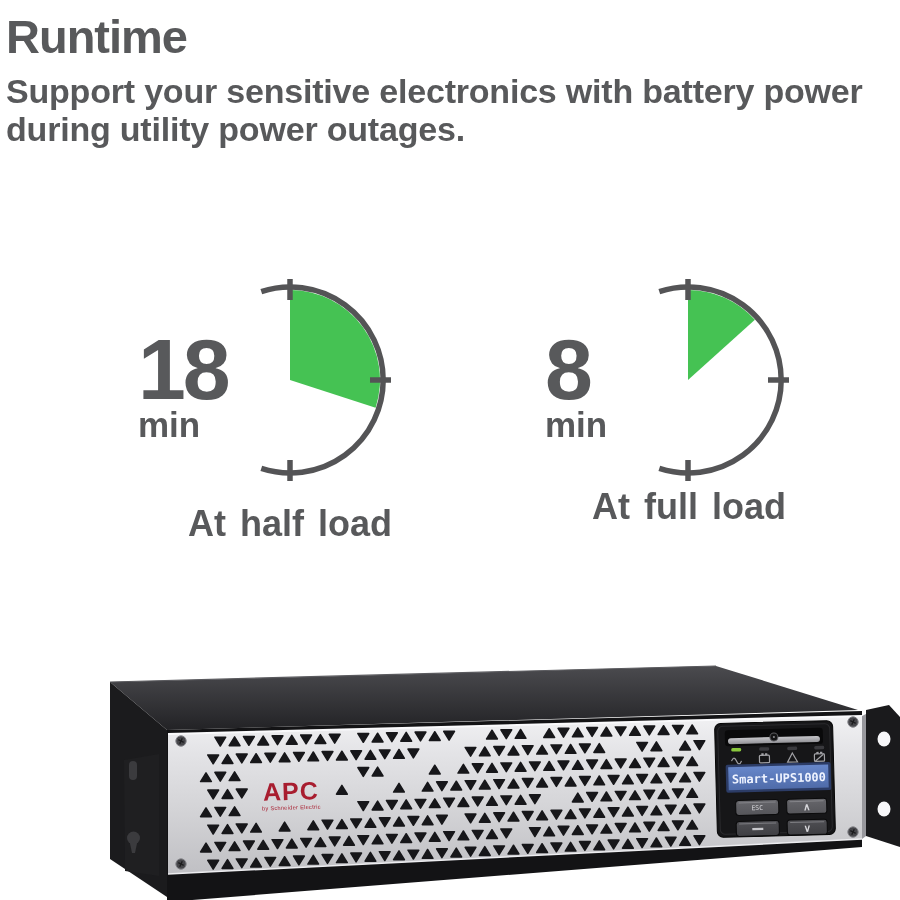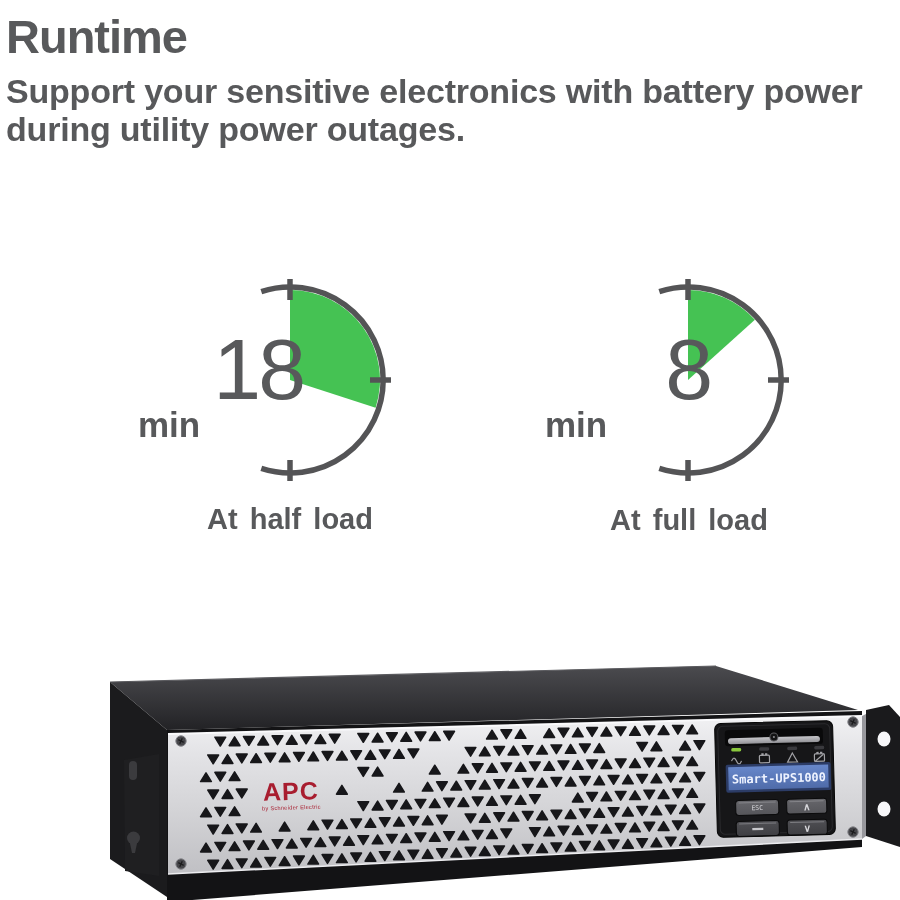--- a/index.html
+++ b/index.html
@@ -19,8 +19,8 @@
   #clock1{left:583px;top:275px;}
   .wedge{fill:var(--accent-green);stroke:none;}
   .ring,.tick{fill:none;stroke:var(--clock-stroke);stroke-width:5.5px;stroke-linecap:butt;}
-  .clock-value{font-size:86px;font-weight:normal;letter-spacing:-3px;line-height:1;
-               color:var(--text-gray);text-align:right;}
+  .clock-value{font-size:86px;font-weight:bold;letter-spacing:-3px;line-height:1;
+               color:var(--text-gray);text-align:left;}
   #value0,#unit0{left:138px;width:165px;}
   #value1,#unit1{left:545px;width:165px;}
   #value0,#value1{top:326px;}

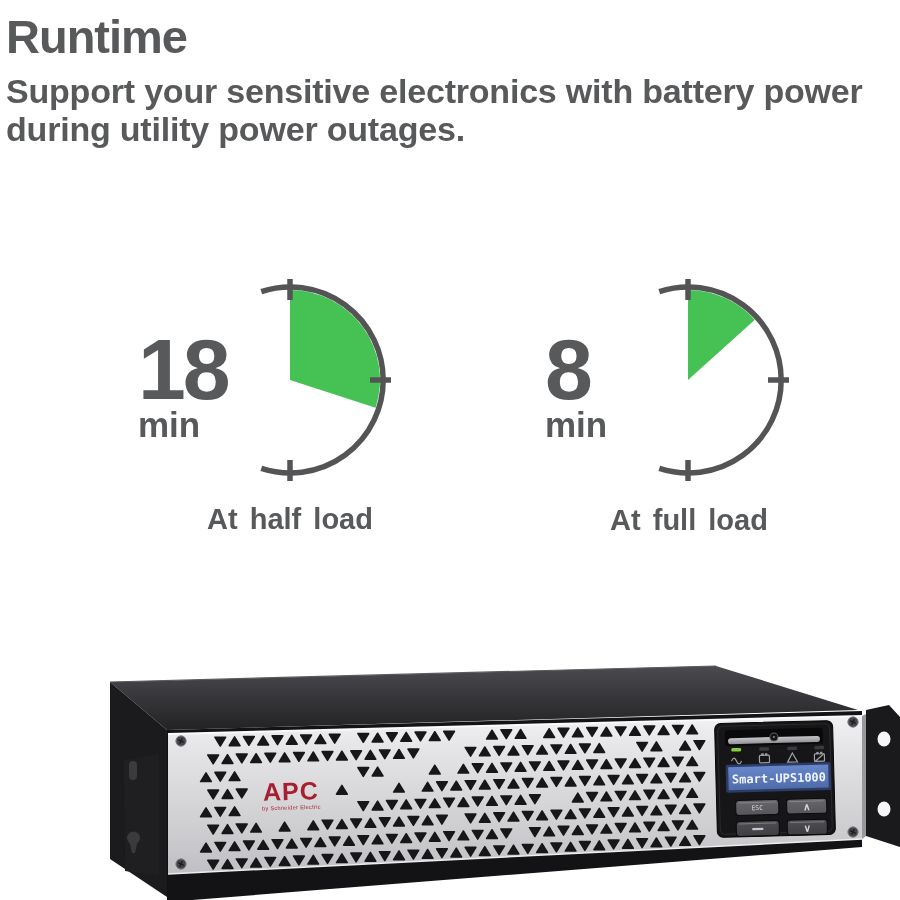--- a/index.html
+++ b/index.html
@@ -26,7 +26,7 @@
   #value0,#value1{top:326px;}
   .clock-unit{font-size:35px;font-weight:bold;line-height:1;color:var(--text-gray);text-align:left;}
   #unit0,#unit1{top:407px;}
-  .clock-label{font-size:29px;font-weight:bold;color:var(--text-gray);text-align:center;
+  .clock-label{font-size:36px;font-weight:bold;color:var(--text-gray);text-align:center;
                word-spacing:4px;}
   #label0{left:128px;top:503px;width:324px;}
   #label1{left:527px;top:504px;width:324px;text-align:center;}

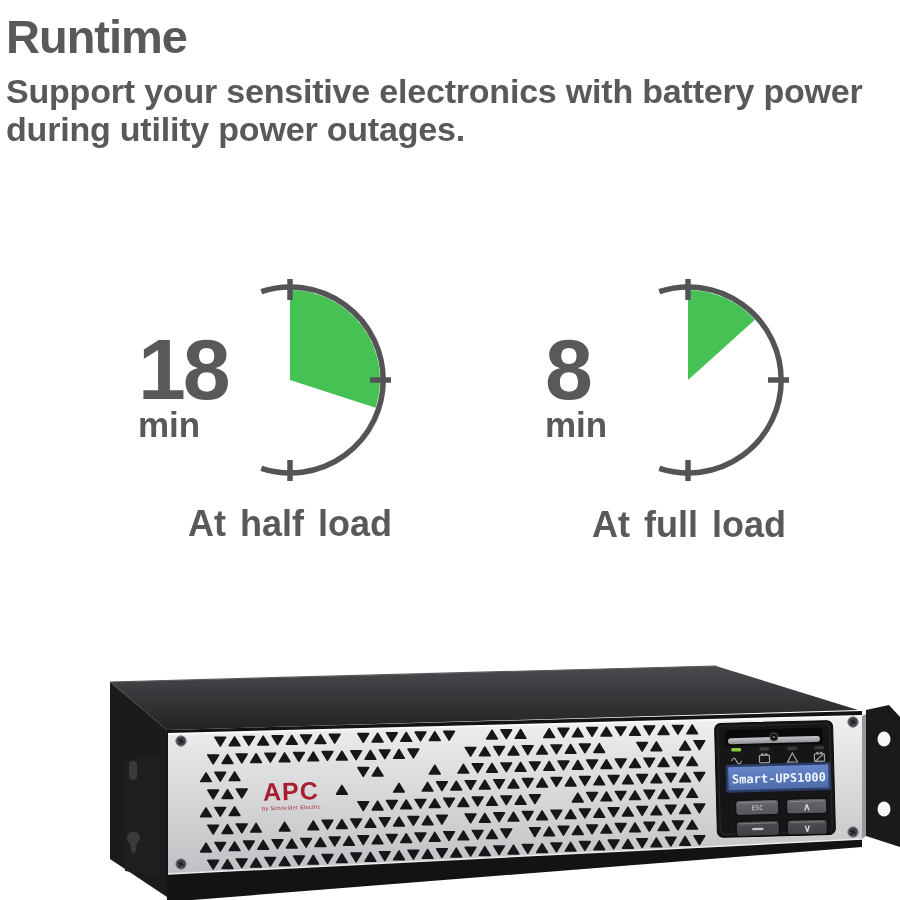--- a/index.html
+++ b/index.html
@@ -29,7 +29,7 @@
   .clock-label{font-size:36px;font-weight:bold;color:var(--text-gray);text-align:center;
                word-spacing:4px;}
   #label0{left:128px;top:503px;width:324px;}
-  #label1{left:527px;top:504px;width:324px;text-align:center;}
+  #label1{left:527px;top:486px;width:324px;text-align:center;}
 
   
   #device{left:0;top:610px;width:900px;height:290px;}

